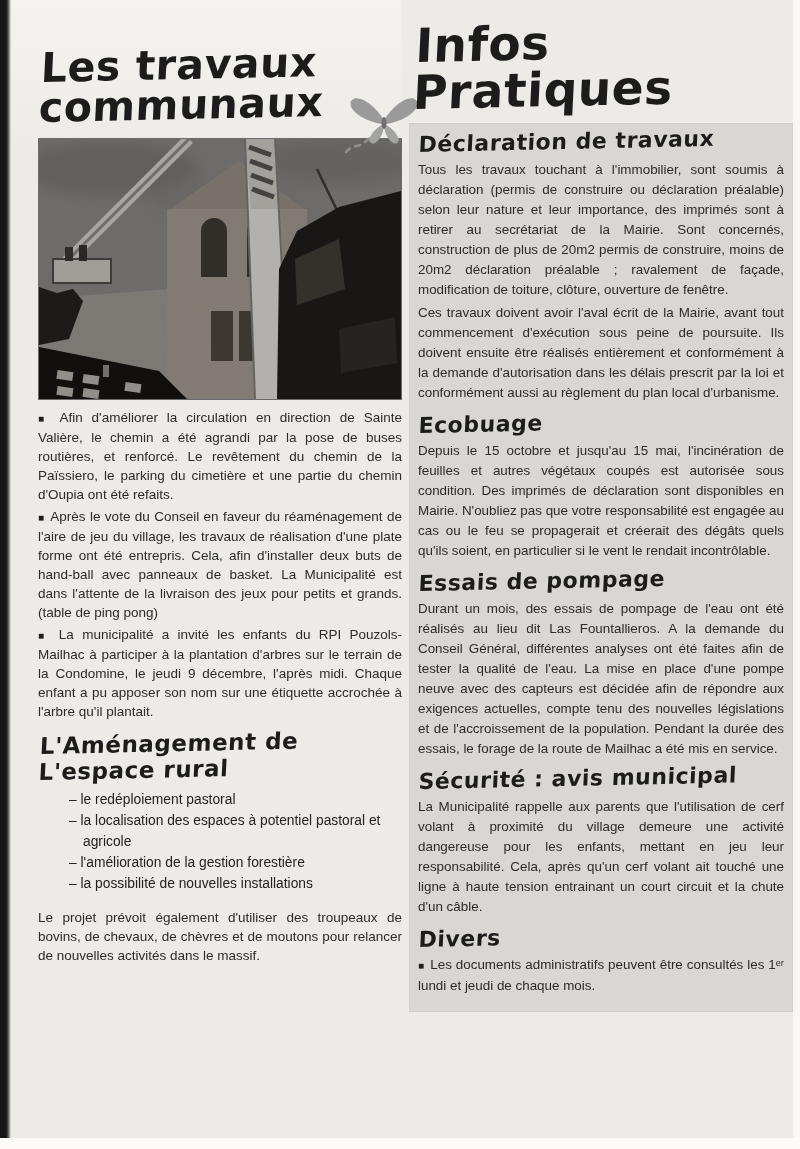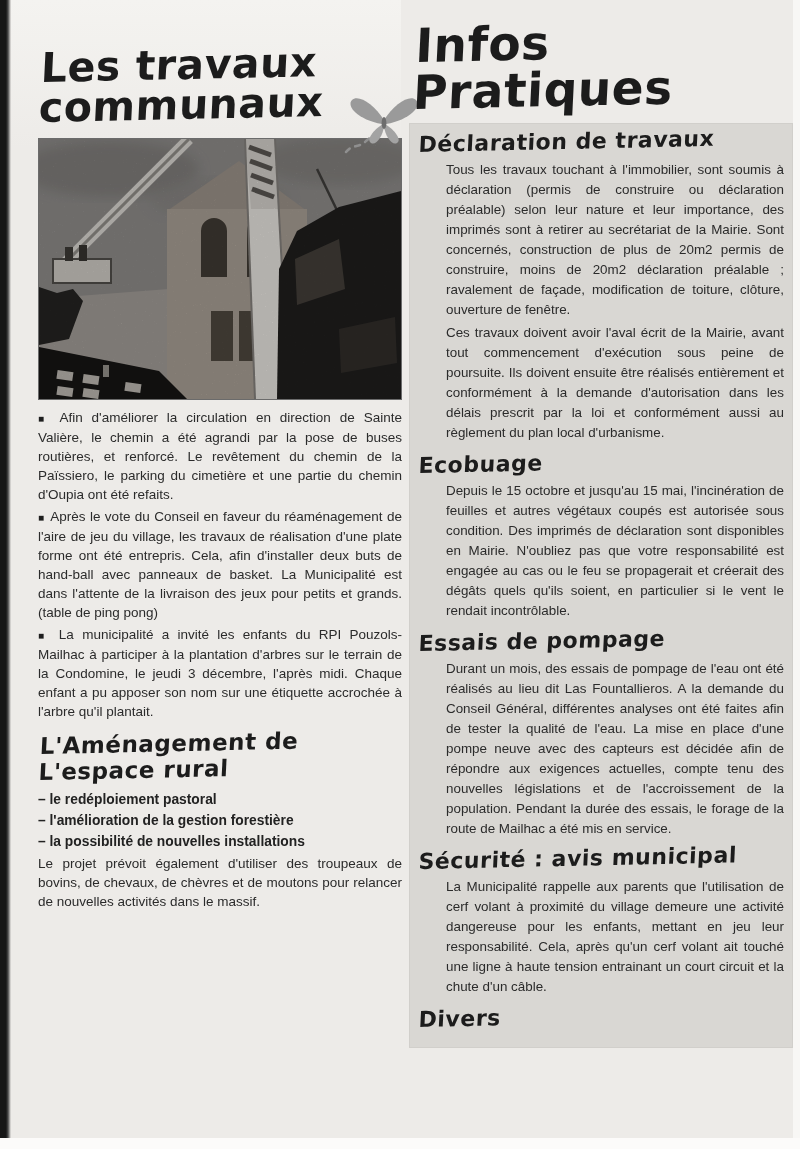--- a/index.html
+++ b/index.html
@@ -44,7 +44,7 @@
 
   .title-right { font-size:47px; line-height:1; margin:10px 0 8px 2px; }
   .panel { background:#d9d7d3; padding:8px 8px 12px 8px; box-shadow:0 0 0 1px #d1cfcb; }
-  .panel .body { font-size:13.4px; line-height:20px;margin-left:28px; }
+  .panel .body { font-size:13.4px; line-height:20px; }
   .h2-right { font-size:22px; margin:10px 0 3px 0; }
   .h2-first { margin-top:0; }
   .panel section { margin-bottom:10px; }

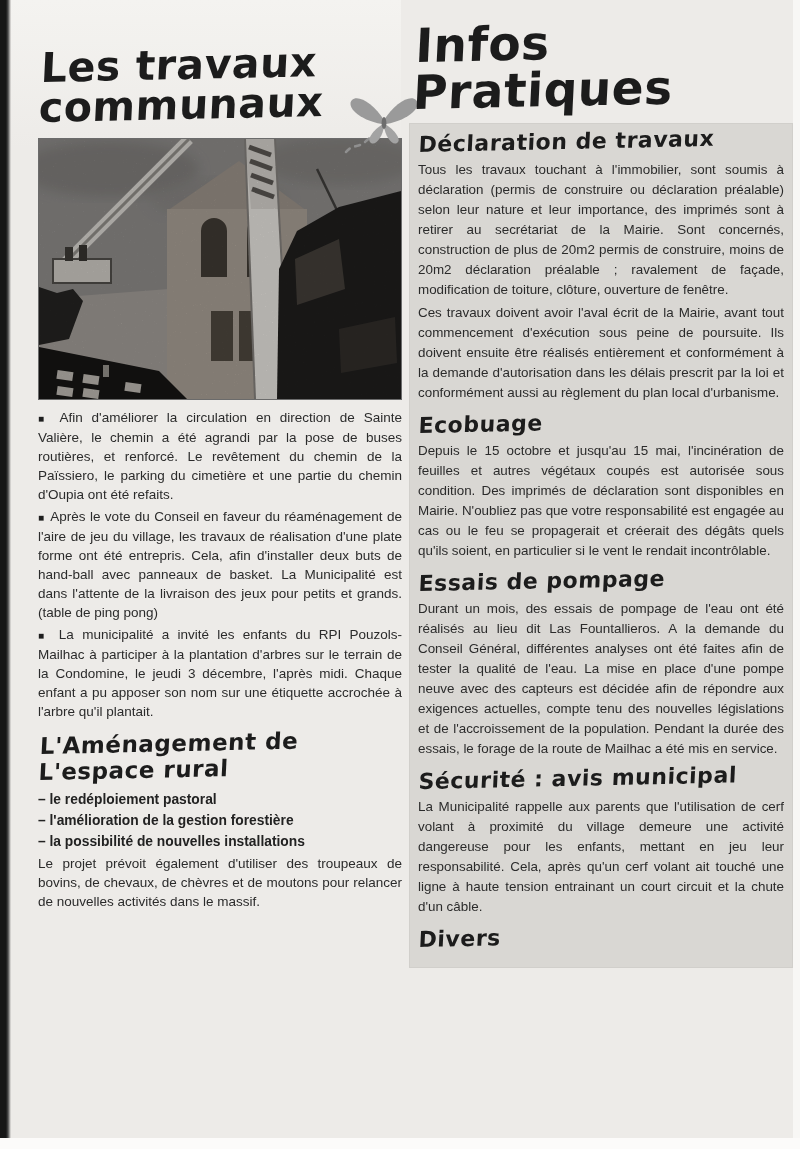--- a/index.html
+++ b/index.html
@@ -141,7 +141,7 @@
 
     <p class="body para"><span class="sq">■</span> <span>Afin d'améliorer la circulation en direction de Sainte Valière, le chemin a été agrandi par la pose de buses routières, et renforcé. Le revêtement du chemin de la Païssiero, le parking du cimetière et une partie du chemin d'Oupia ont été refaits.</span></p>
     <p class="body para"><span class="sq">■</span> <span>Après le vote du Conseil en faveur du réaménagement de l'aire de jeu du village, les travaux de réalisation d'une plate forme ont été entrepris. Cela, afin d'installer deux buts de hand-ball avec panneaux de basket. La Municipalité est dans l'attente de la livraison des jeux pour petits et grands. (table de ping pong)</span></p>
-    <p class="body para"><span class="sq">■</span> <span>La municipalité a invité les enfants du RPI Pouzols-Mailhac à participer à la plantation d'arbres sur le terrain de la Condomine, le jeudi 3 décembre, l'après midi. Chaque enfant a pu apposer son nom sur une étiquette accrochée à l'arbre qu'il plantait.</span></p>
+    <p class="body para"><span class="sq">■</span> <span>La municipalité a invité les enfants du RPI Pouzols-Mailhac à participer à la plantation d'arbres sur le terrain de la Condomine, le jeudi 9 décembre, l'après midi. Chaque enfant a pu apposer son nom sur une étiquette accrochée à l'arbre qu'il plantait.</span></p>
 
     <h2 class="hand h2-left">L'Aménagement de L'espace rural</h2>
     <div class="dlist">

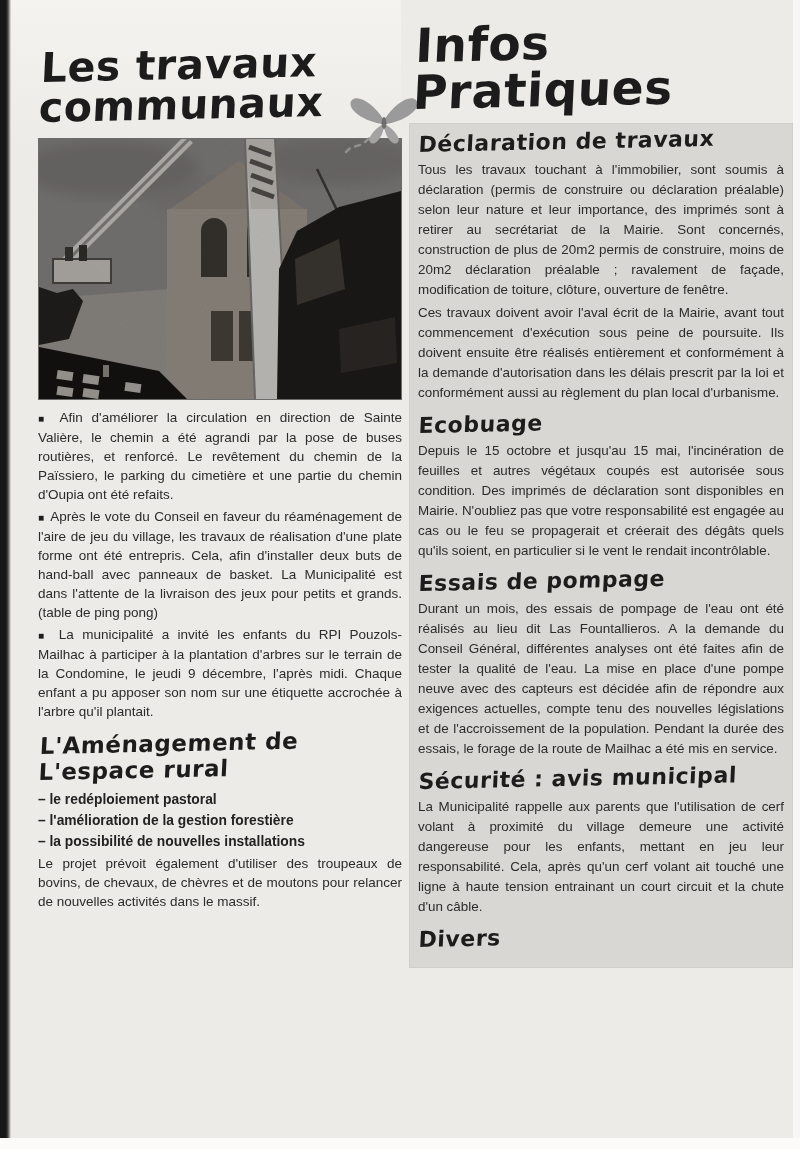--- a/index.html
+++ b/index.html
@@ -38,7 +38,7 @@
   .sq    { font-size:10px; letter-spacing:2px; color:#1e1e1e; }
 
   .h2-left { font-size:23px; margin:12px 0 4px 0; }
-  .dlist   { font-weight:700; color:#222; }
+  .dlist   { font-weight:400; color:#222;margin-left:31px; }
   .ditem   { padding-left:14px; text-indent:-14px; line-height:21px; font-size:13.8px; }
   .outro   { margin-top:2px; }
 

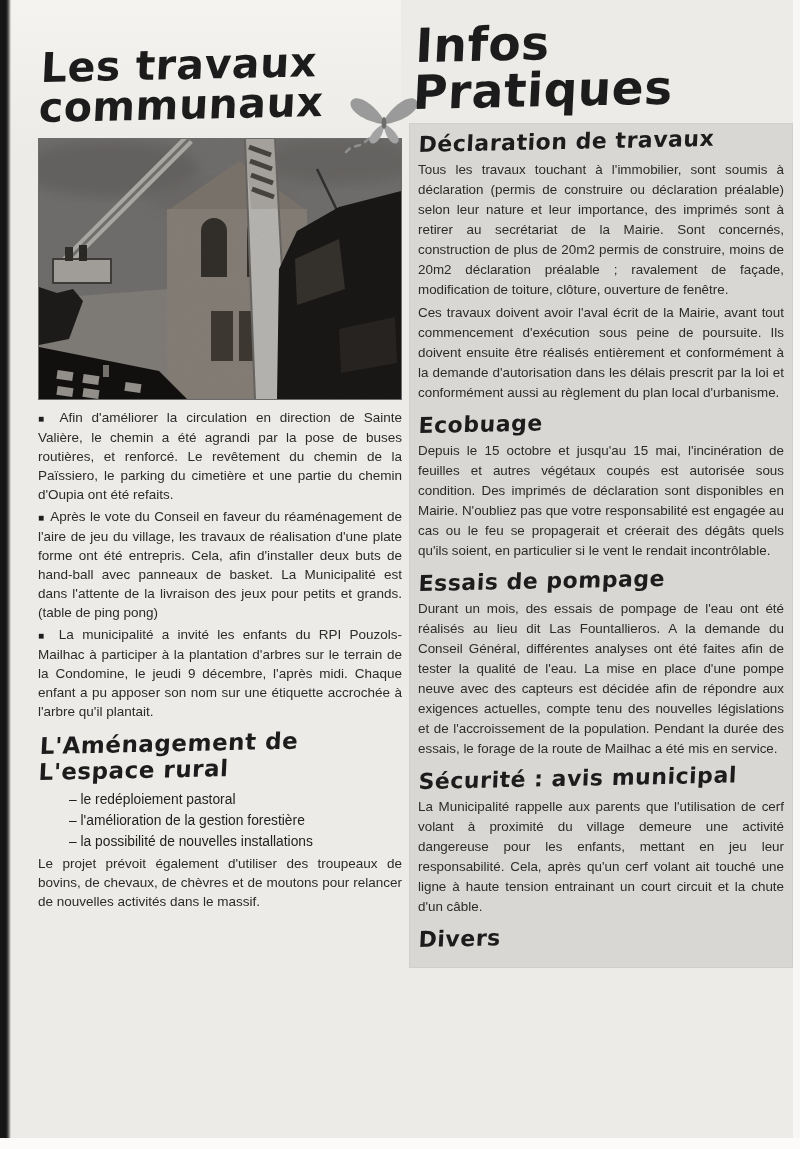--- a/index.html
+++ b/index.html
@@ -146,6 +146,7 @@
     <h2 class="hand h2-left">L'Aménagement de L'espace rural</h2>
     <div class="dlist">
       <div class="ditem"><span>–</span> <span>le redéploiement pastoral</span></div>
+      <div class="ditem"><span>–</span> <span>la localisation des espaces à potentiel pastoral et agricole</span></div>
       <div class="ditem"><span>–</span> <span>l'amélioration de la gestion forestière</span></div>
       <div class="ditem"><span>–</span> <span>la possibilité de nouvelles installations</span></div>
     </div>

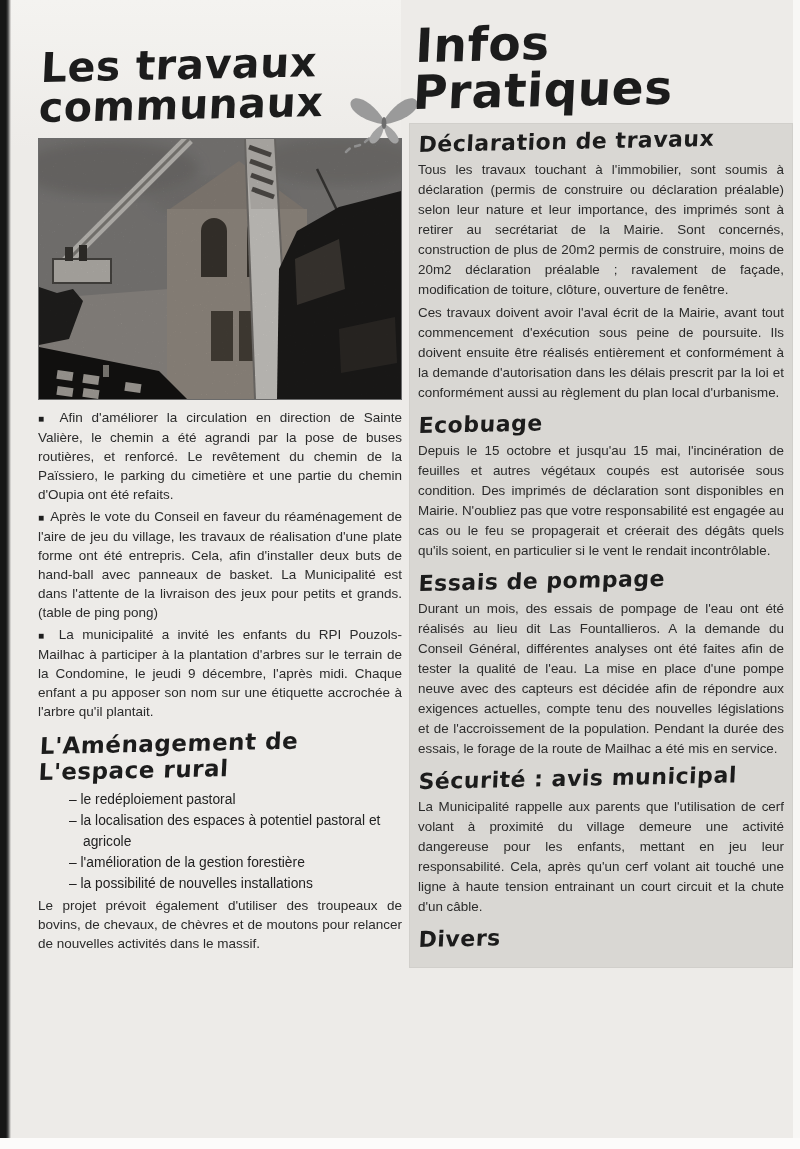--- a/index.html
+++ b/index.html
@@ -40,7 +40,7 @@
   .h2-left { font-size:23px; margin:12px 0 4px 0; }
   .dlist   { font-weight:400; color:#222;margin-left:31px; }
   .ditem   { padding-left:14px; text-indent:-14px; line-height:21px; font-size:13.8px; }
-  .outro   { margin-top:2px; }
+  .outro   { margin-top:14px; }
 
   .title-right { font-size:47px; line-height:1; margin:10px 0 8px 2px; }
   .panel { background:#d9d7d3; padding:8px 8px 12px 8px; box-shadow:0 0 0 1px #d1cfcb; }

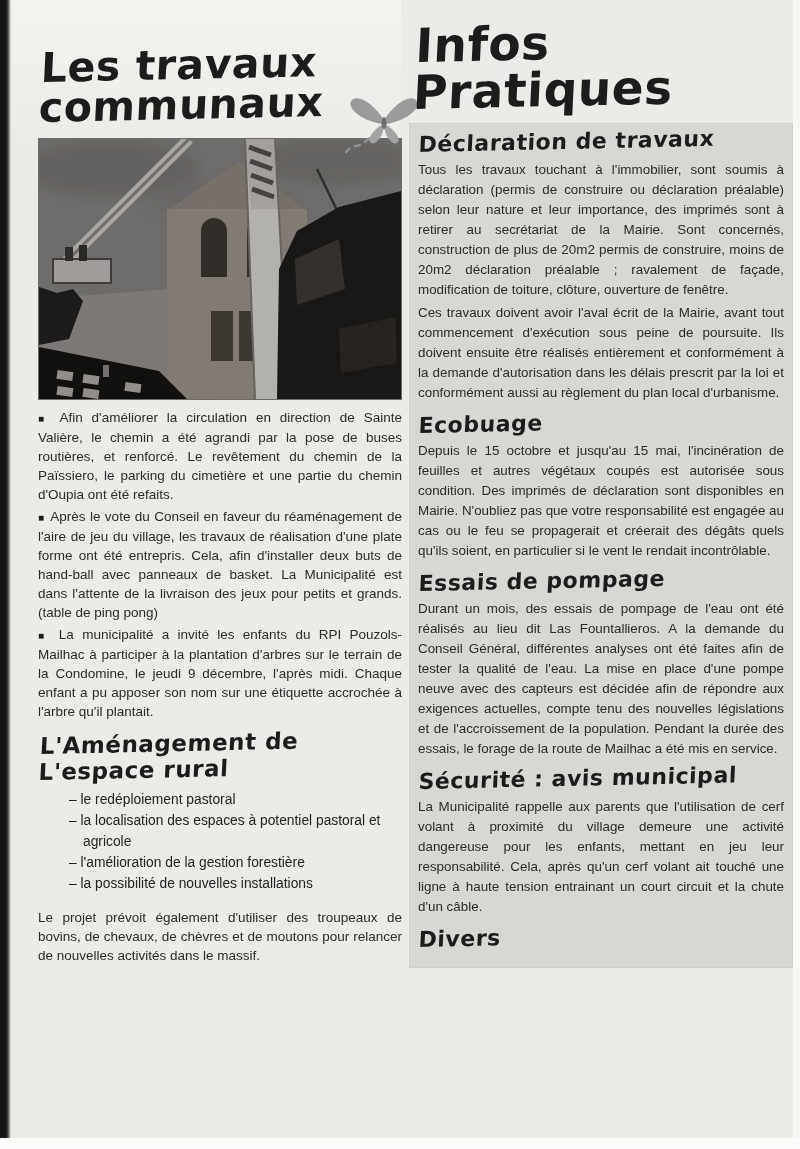--- a/index.html
+++ b/index.html
@@ -181,6 +181,7 @@
 
       <section>
         <h2 class="hand h2-right">Divers</h2>
+        <p class="body para"><span class="sq">■</span> <span>Les documents administratifs peuvent être consultés les 1ᵉʳ lundi et jeudi de chaque mois.</span></p>
       </section>
 
     </div>

